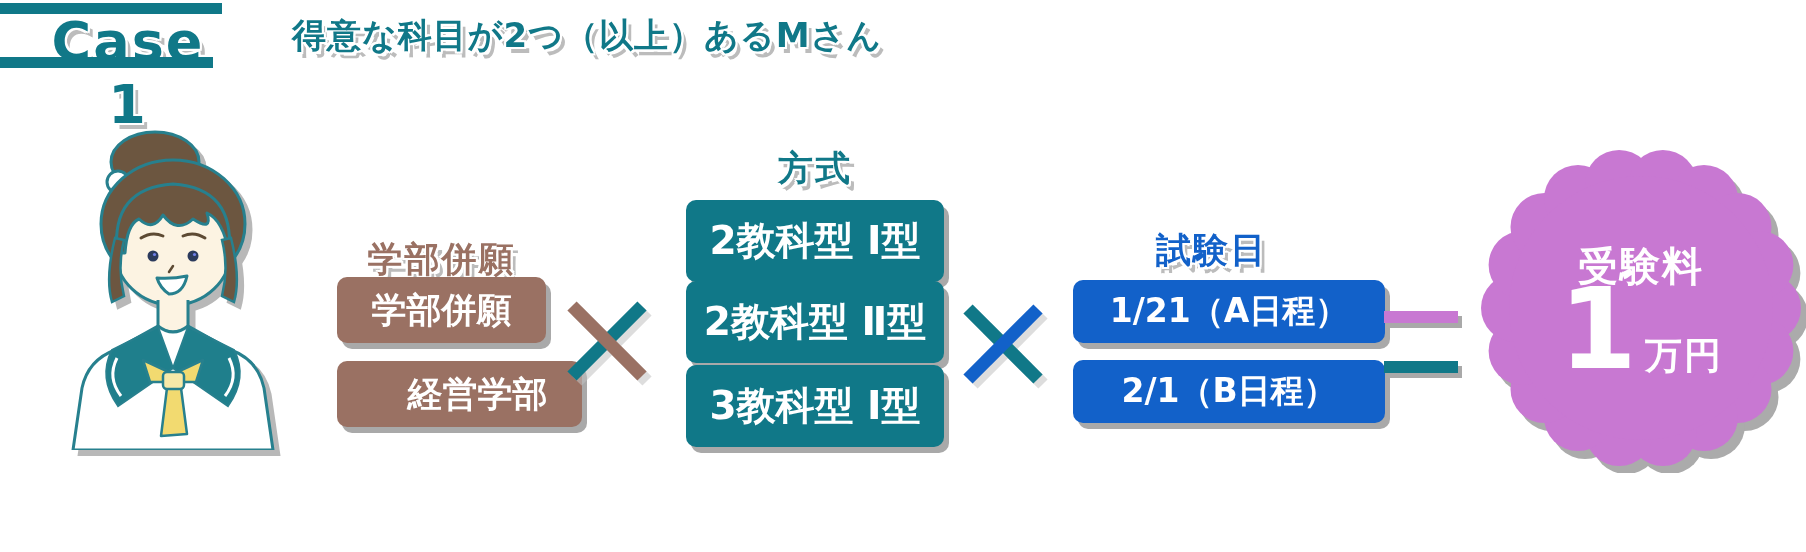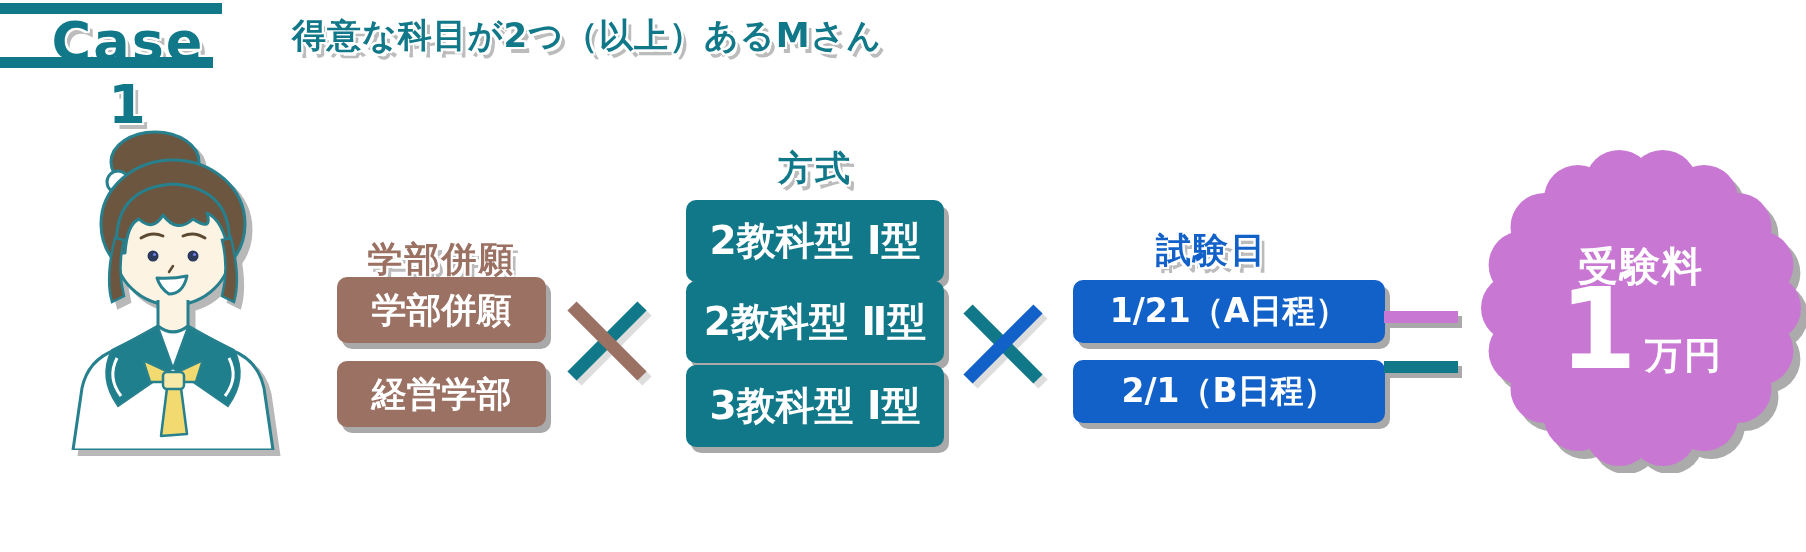--- a/index.html
+++ b/index.html
@@ -44,7 +44,7 @@
   .box.brown{background:var(--brown);left:337px;width:209px;height:66px;font-size:35px;}
   .box.teal{background:var(--teal);left:686px;width:258px;height:82px;font-size:39px;}
   .box.blue{background:var(--blue);left:1073px;width:312px;height:63px;font-size:33px;}
-  .f1{top:277px;} .f2{top:361px;}
+  .f1{top:277px;} .f2{top:361px;padding-left:36px;}
   .m1{top:200px;} .m2{top:281px;} .m3{top:365px;} .m4{top:443px;}
   .s1{top:280px;} .s2{top:360px;}
   

